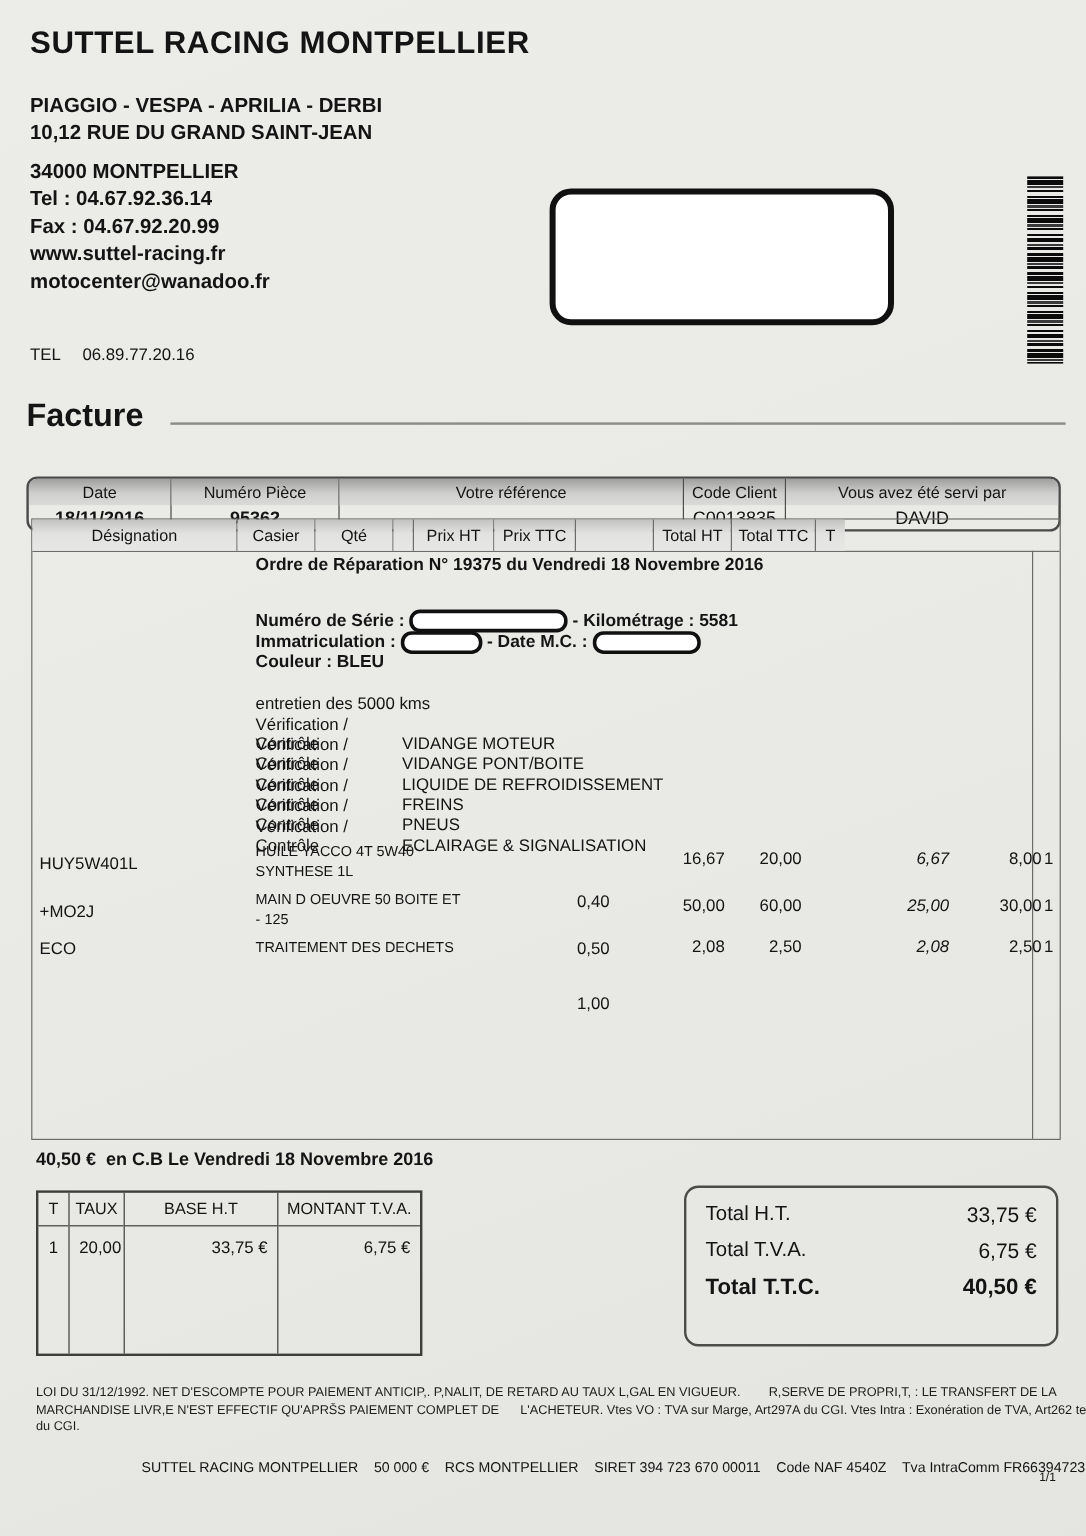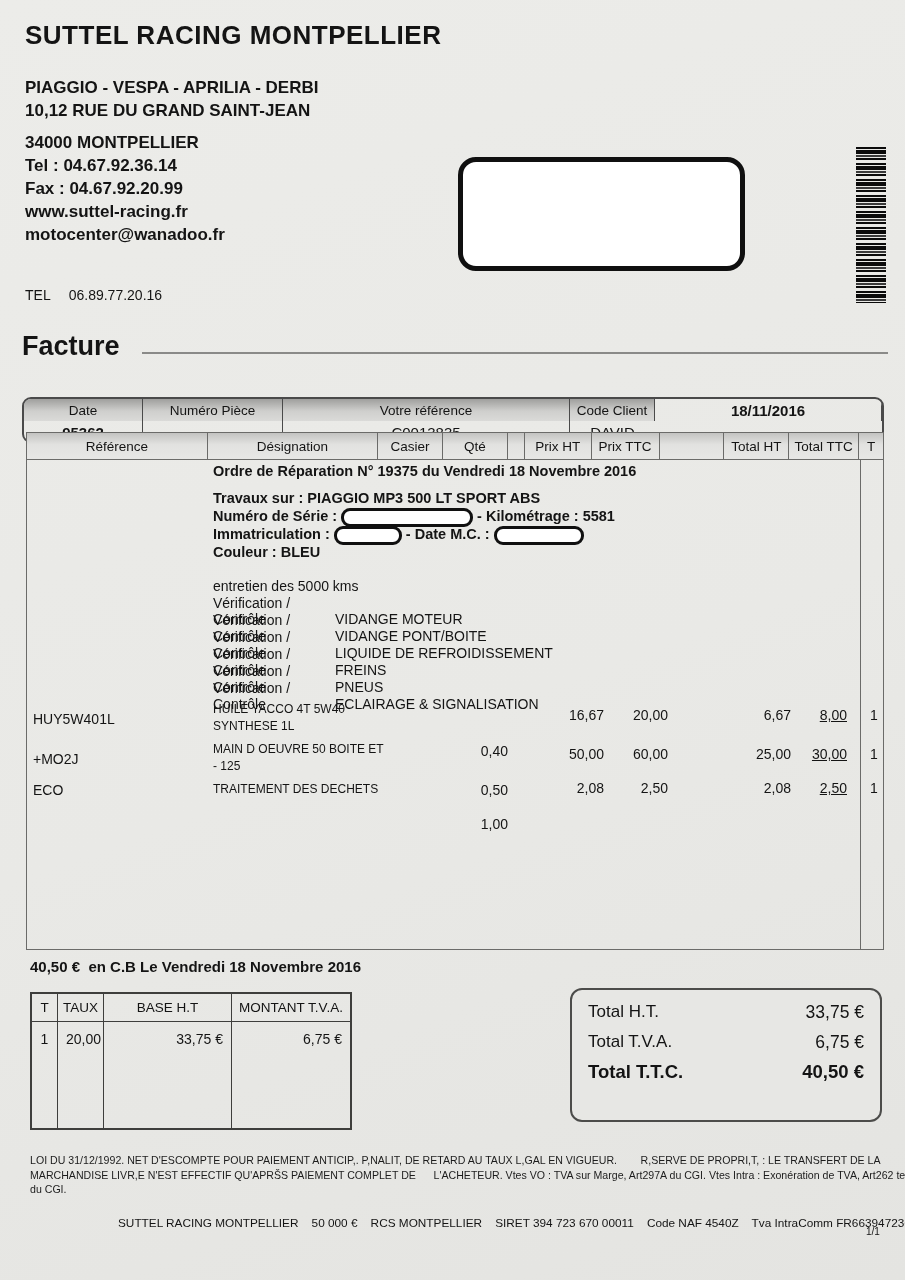--- a/index.html
+++ b/index.html
@@ -160,6 +160,7 @@
     <div class="hcell">Numéro Pièce</div>
     <div class="hcell">Votre référence</div>
     <div class="hcell">Code Client</div>
+    <div class="hcell last">Vous avez été servi par</div>
     <div class="vcell b">18/11/2016</div>
     <div class="vcell b">95362</div>
     <div class="vcell"></div>

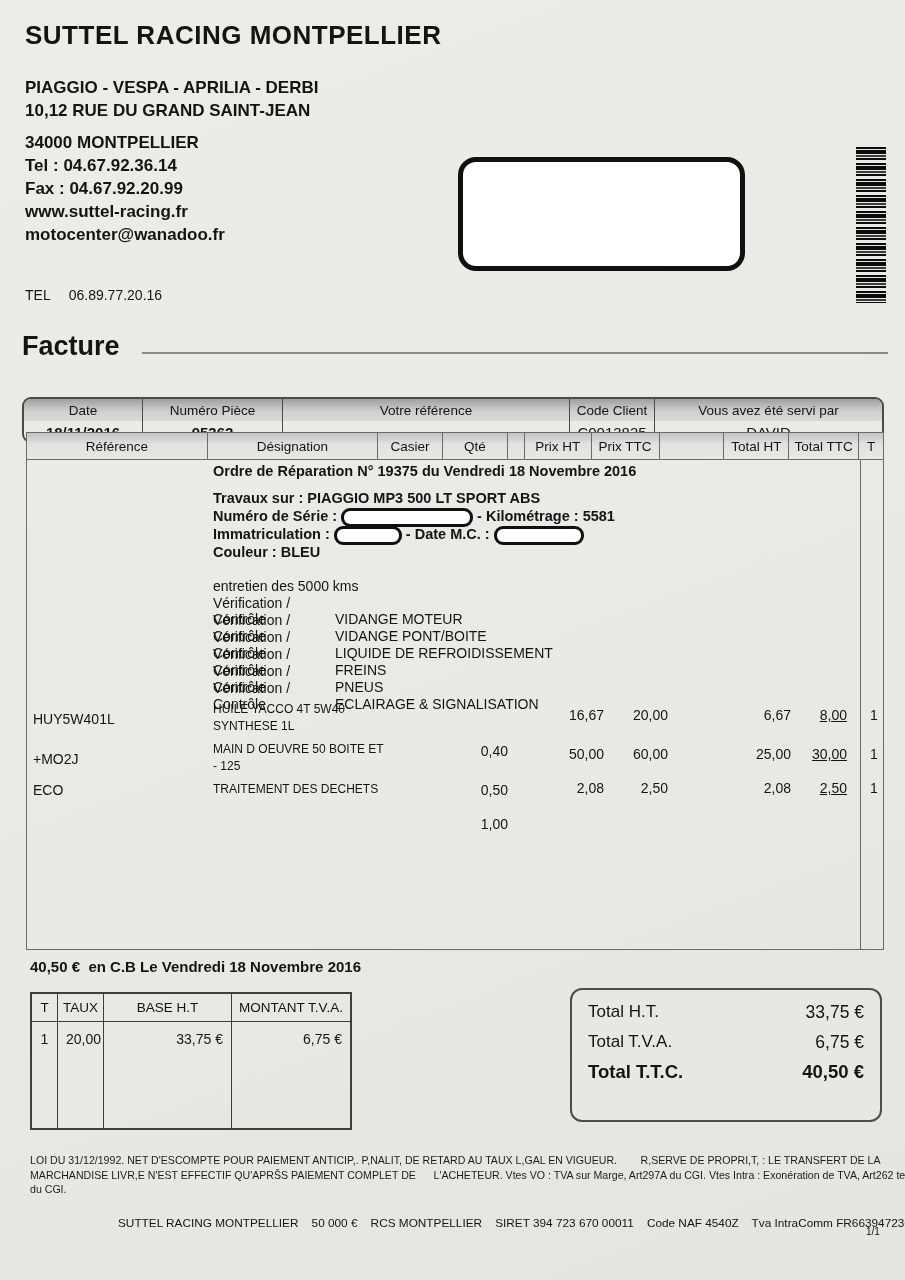--- a/index.html
+++ b/index.html
@@ -170,7 +170,6 @@
 
   <div class="abs items-table">
     <div class="items-head">
-      <div class="hc c0">Référence</div>
       <div class="hc c1">Désignation</div>
       <div class="hc c2">Casier</div>
       <div class="hc c3">Qté</div>

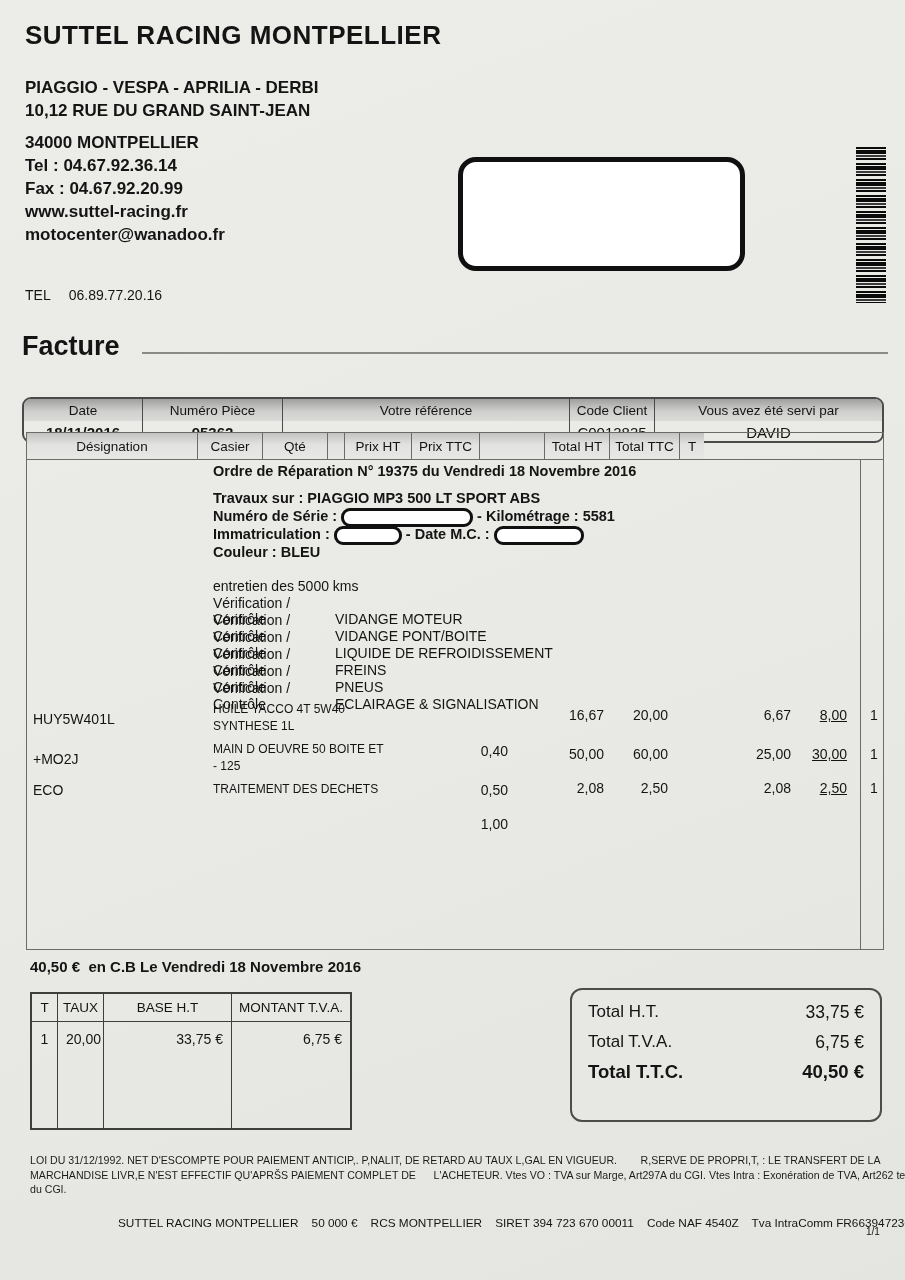--- a/index.html
+++ b/index.html
@@ -184,7 +184,6 @@
     <div class="t-col-line"></div>
 
     <div class="abs order-title">Ordre de Réparation N° 19375 du Vendredi 18 Novembre 2016</div>
-    <div class="abs work-on">Travaux sur : PIAGGIO MP3 500 LT SPORT ABS</div>
     <div class="abs serial-line">
       <span>Numéro de Série :</span><span class="redact r-serial"></span><span>- Kilométrage : 5581</span>
     </div>

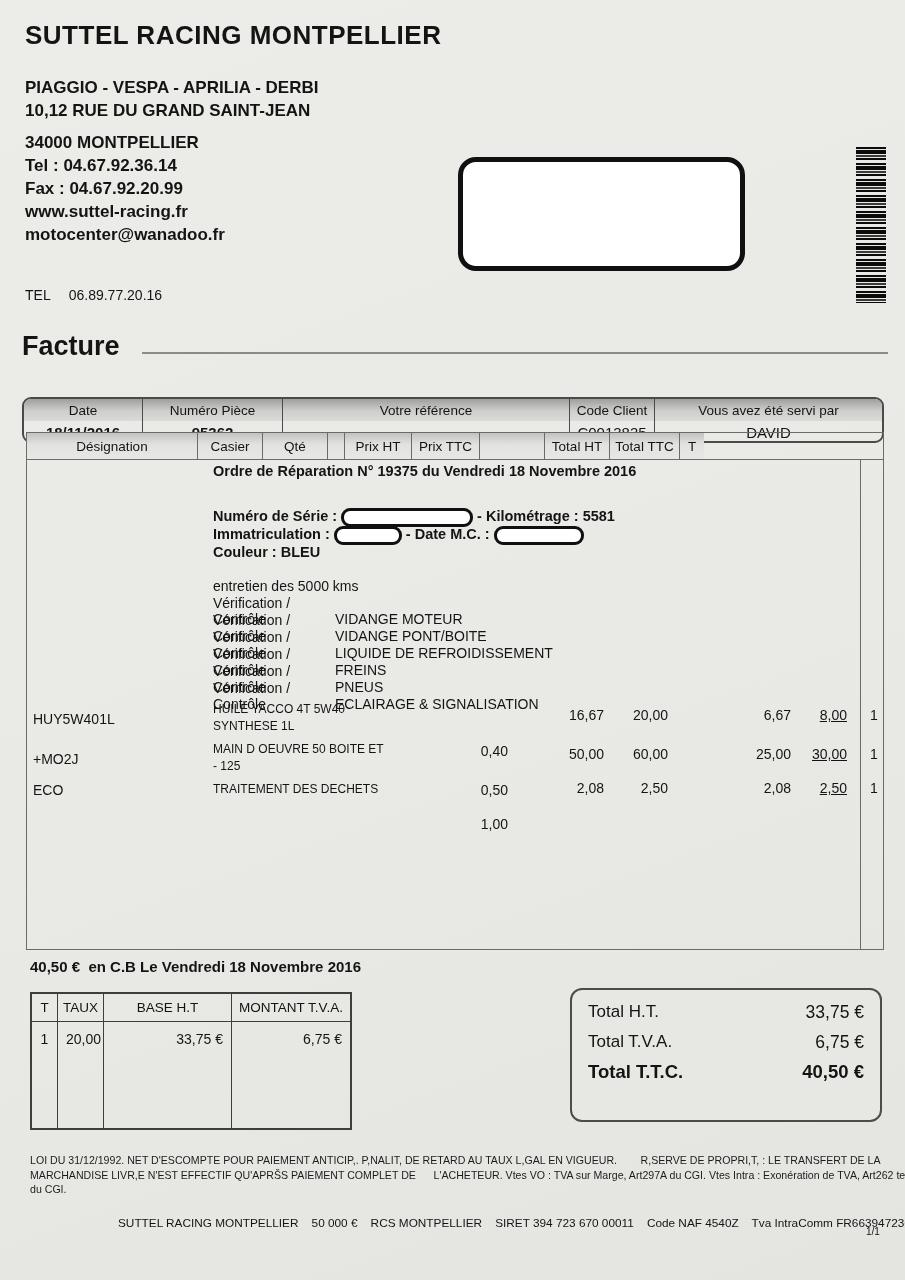--- a/index.html
+++ b/index.html
@@ -94,7 +94,7 @@
   .item-desig { position:absolute; left:186px; font-size:12px; line-height:17px; }
   .inum { position:absolute; font-size:14px; }
   .n-qty { right:377px;margin-top:36px; } .n-pht { right:281px; } .n-pttc { right:217px; }
-  .n-tht { right:94px; }  .n-tttc { right:38px;text-decoration:underline; } .n-t { left:838px; width:18px; text-align:center; }
+  .n-tht { right:94px;font-style:italic; }  .n-tttc { right:38px;text-decoration:underline; } .n-t { left:838px; width:18px; text-align:center; }
 
   
   .payment-line { left:30px; top:958px; font-size:15px; font-weight:bold; }

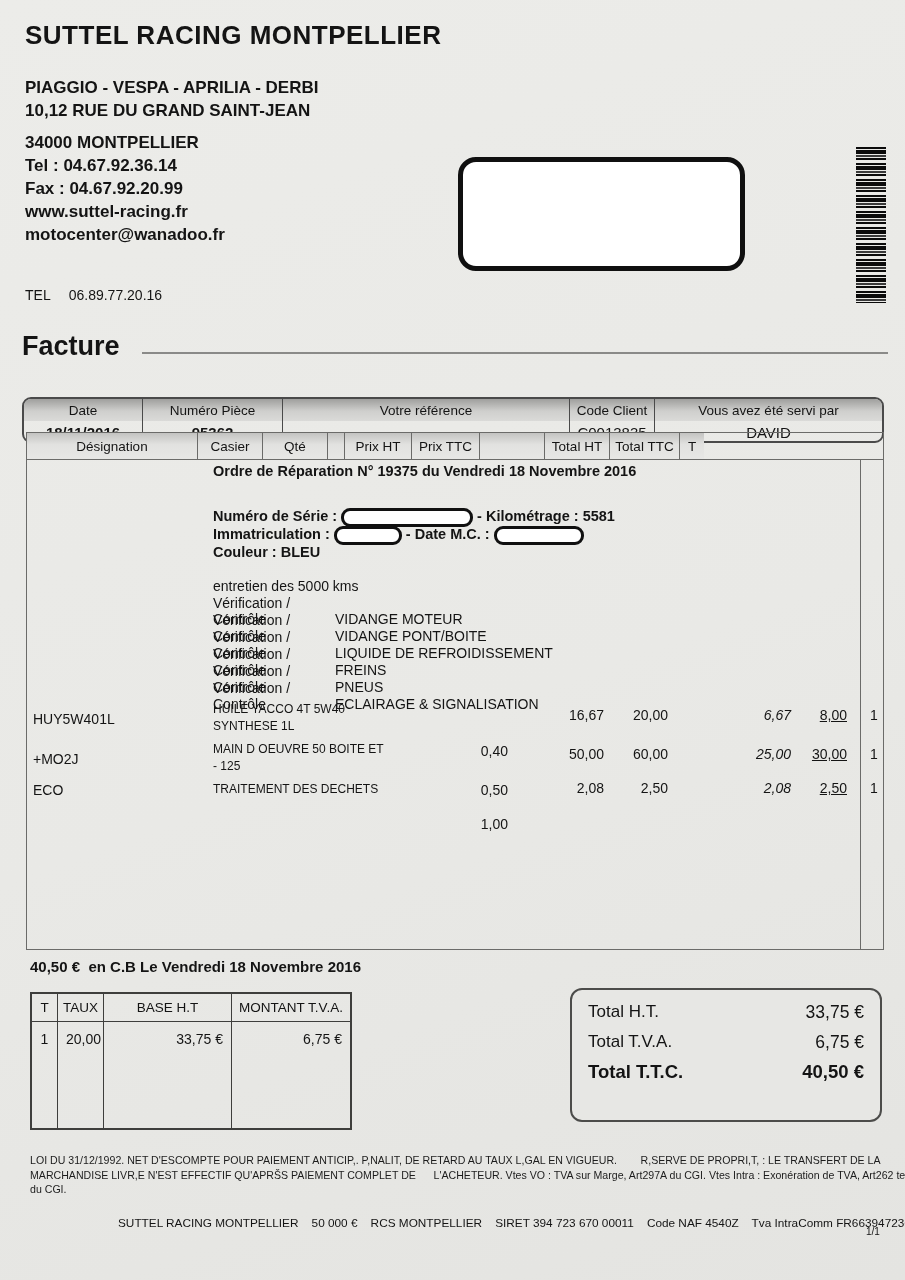--- a/index.html
+++ b/index.html
@@ -94,7 +94,7 @@
   .item-desig { position:absolute; left:186px; font-size:12px; line-height:17px; }
   .inum { position:absolute; font-size:14px; }
   .n-qty { right:377px;margin-top:36px; } .n-pht { right:281px; } .n-pttc { right:217px; }
-  .n-tht { right:94px;font-style:italic; }  .n-tttc { right:38px;text-decoration:underline; } .n-t { left:838px; width:18px; text-align:center; }
+  .n-tht { right:94px;font-style:italic; }  .n-tttc { right:17px; } .n-t { left:838px; width:18px; text-align:center; }
 
   
   .payment-line { left:30px; top:958px; font-size:15px; font-weight:bold; }

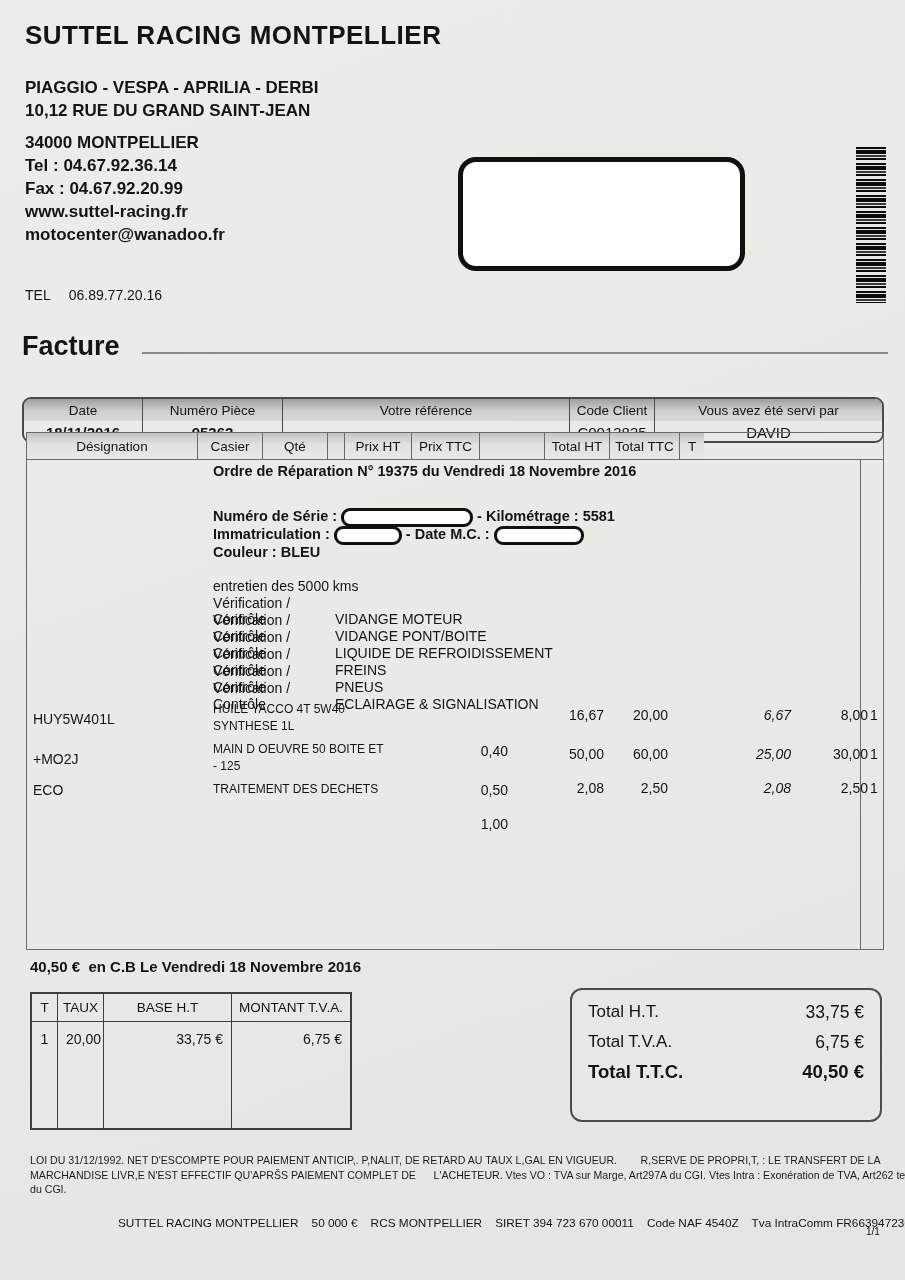--- a/index.html
+++ b/index.html
@@ -236,7 +236,7 @@
     <div class="item-row" style="top:344px;height:30px">
       <span class="item-ref" style="top:5px">ECO</span>
       <span class="item-desig" style="top:4px"><span>TRAITEMENT DES DECHETS</span></span>
-      <span class="inum n-qty" style="top:3px">1,00</span>
+      <span class="inum n-qty" style="top:15px">1,00</span>
       <span class="inum n-pht" style="top:3px">2,08</span>
       <span class="inum n-pttc" style="top:3px">2,50</span>
       <span class="inum n-tht" style="top:3px">2,08</span>

